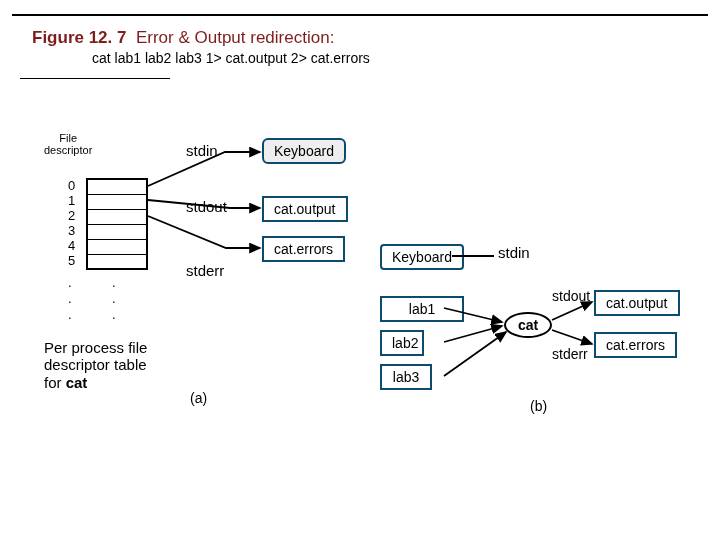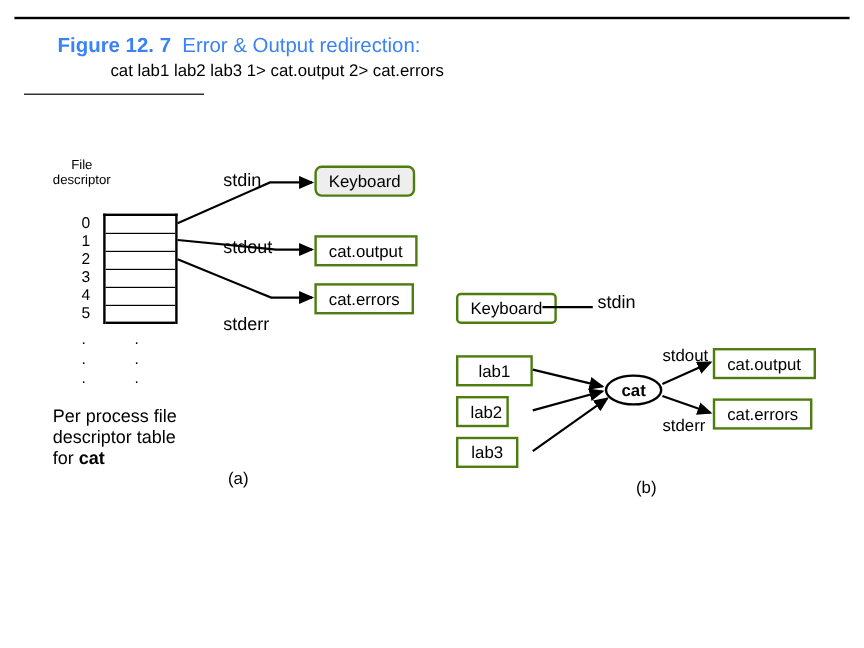--- a/index.html
+++ b/index.html
@@ -16,8 +16,7 @@
     top: 28px;
     left: 32px;
     font-size: 17px;
-    color: #3b82f6;
-    margin-left: 16px;
+    color: #7f1d1d;
   }
   .title-line .bold { font-weight: bold; }
   .subtitle {

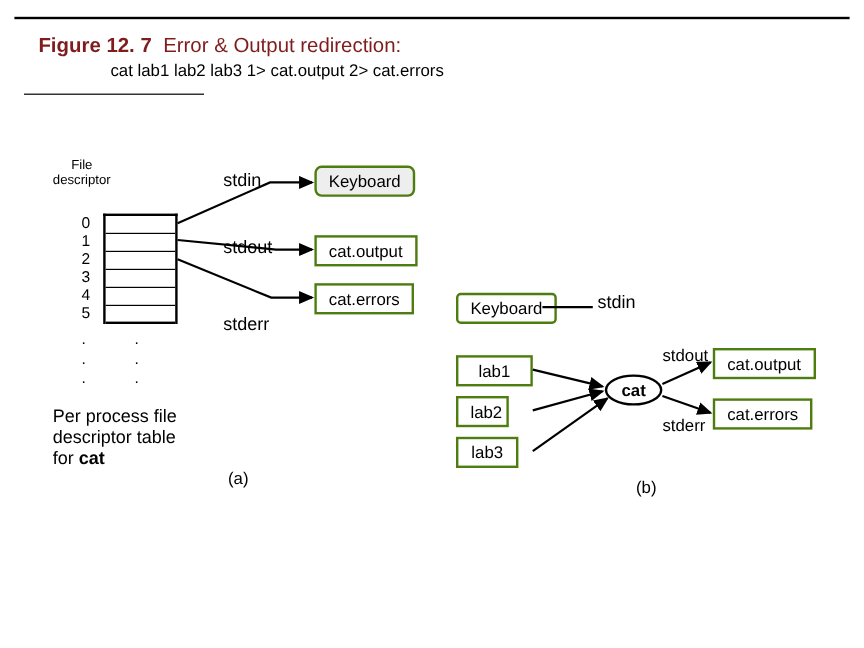--- a/index.html
+++ b/index.html
@@ -105,7 +105,7 @@
 
   .box {
     position: absolute;
-    border: 2px solid #4d7c0f;
+    border: 2px solid #0c4a6e;
     background: #fff;
     font-size: 14px;
     padding: 3px 10px;

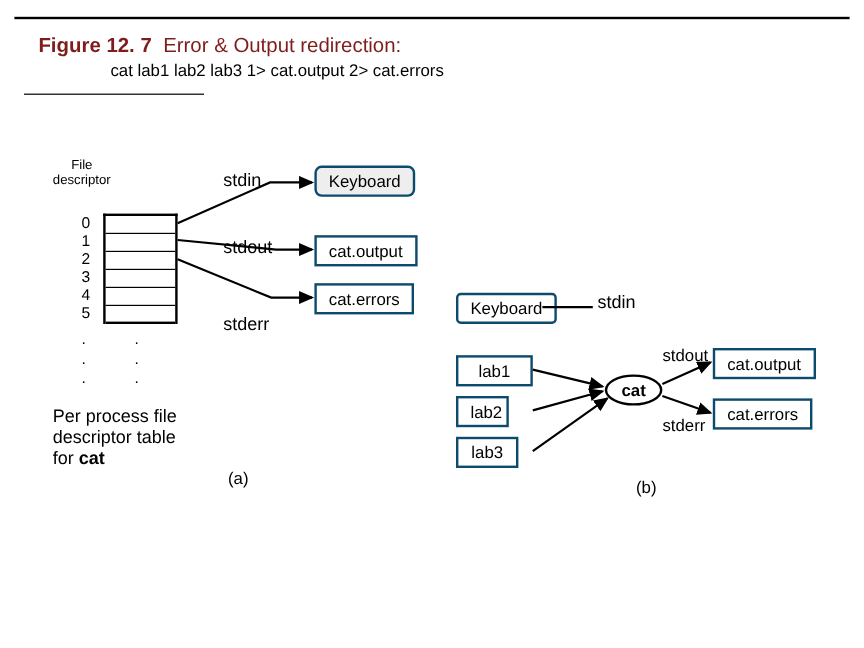--- a/index.html
+++ b/index.html
@@ -126,7 +126,7 @@
 
   
   .kb-b { top: 244px; left: 380px; background:#fff; border-radius:4px; }
-  .lab1 { top: 296px; left: 380px; width: 64px; text-align:center; }
+  .lab1 { top: 296px; left: 380px; width: 84px; text-align:center; }
   .lab2 { top: 330px; left: 380px; width: 44px; text-align:center; }
   .lab3 { top: 364px; left: 380px; width: 52px; text-align:center; }
   .cat-oval {

